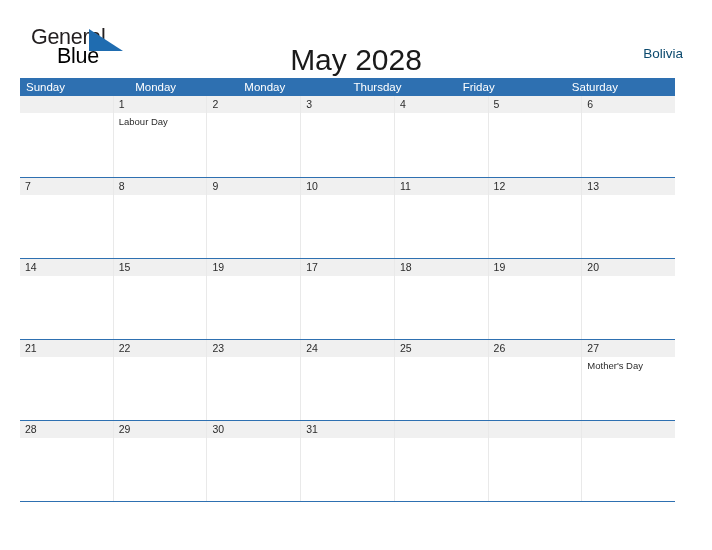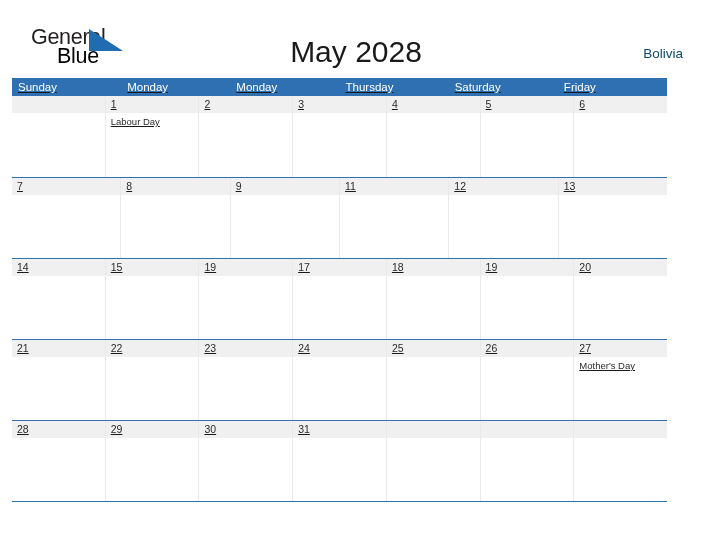--- a/index.html
+++ b/index.html
@@ -75,7 +75,7 @@
     font-weight: normal;
     color: #1a1a1a;
     letter-spacing: 0px;
-    margin: 8px;
+    margin: 16px;
   }
 
   .country {

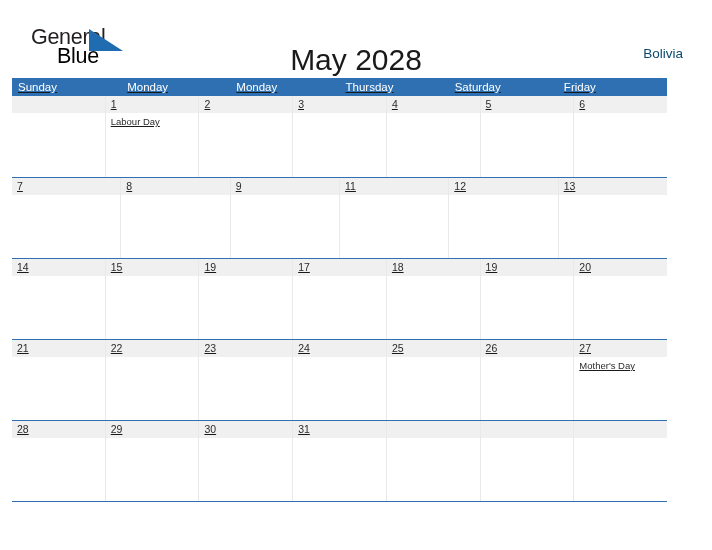--- a/index.html
+++ b/index.html
@@ -89,10 +89,9 @@
   
   .calendar {
     position: absolute;
-    left: 12px;
+    left: 20px;
     top: 78px;
     width: 655px;
-    text-decoration: underline;
   }
 
   .weekday-row {

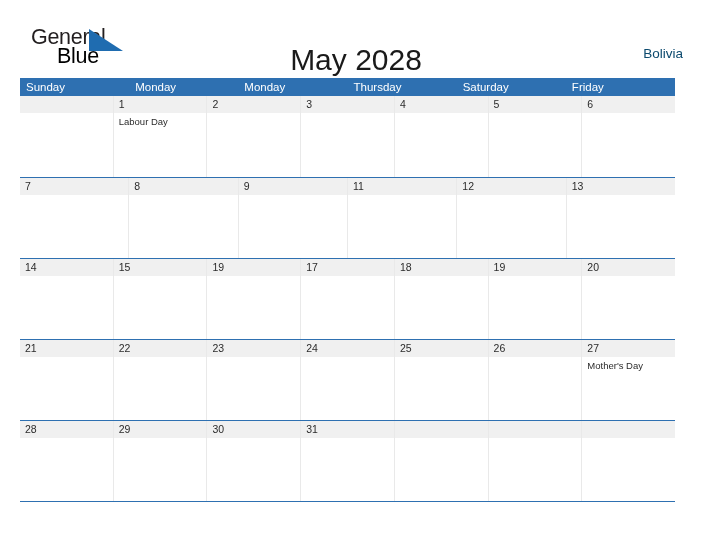--- a/index.html
+++ b/index.html
@@ -194,8 +194,8 @@
         <div class="weekday-cell">Monday</div>
         <div class="weekday-cell">Monday</div>
         <div class="weekday-cell">Thursday</div>
+        <div class="weekday-cell">Friday</div>
         <div class="weekday-cell">Saturday</div>
-        <div class="weekday-cell">Friday</div>
       </div>
     <div id="weeks-container">
         <div class="week-row">

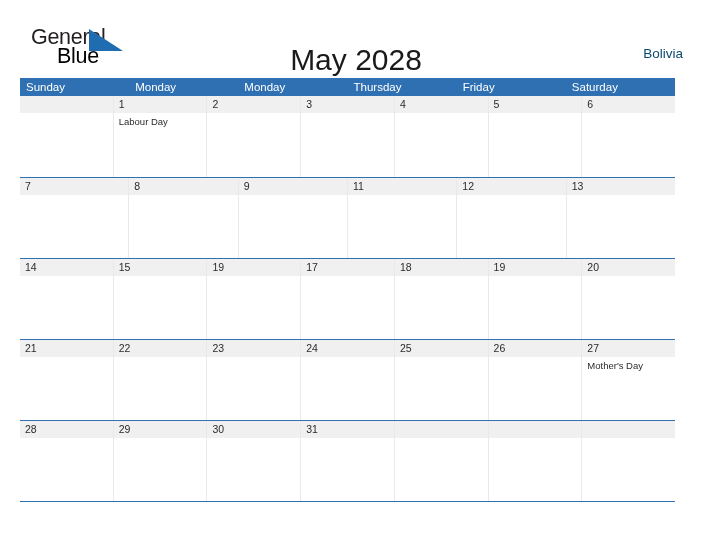--- a/index.html
+++ b/index.html
@@ -240,6 +240,9 @@
               <div class="day-number">9</div>
             </div>
             <div class="day-cell">
+              <div class="day-number">10</div>
+            </div>
+            <div class="day-cell">
               <div class="day-number">11</div>
             </div>
             <div class="day-cell">

